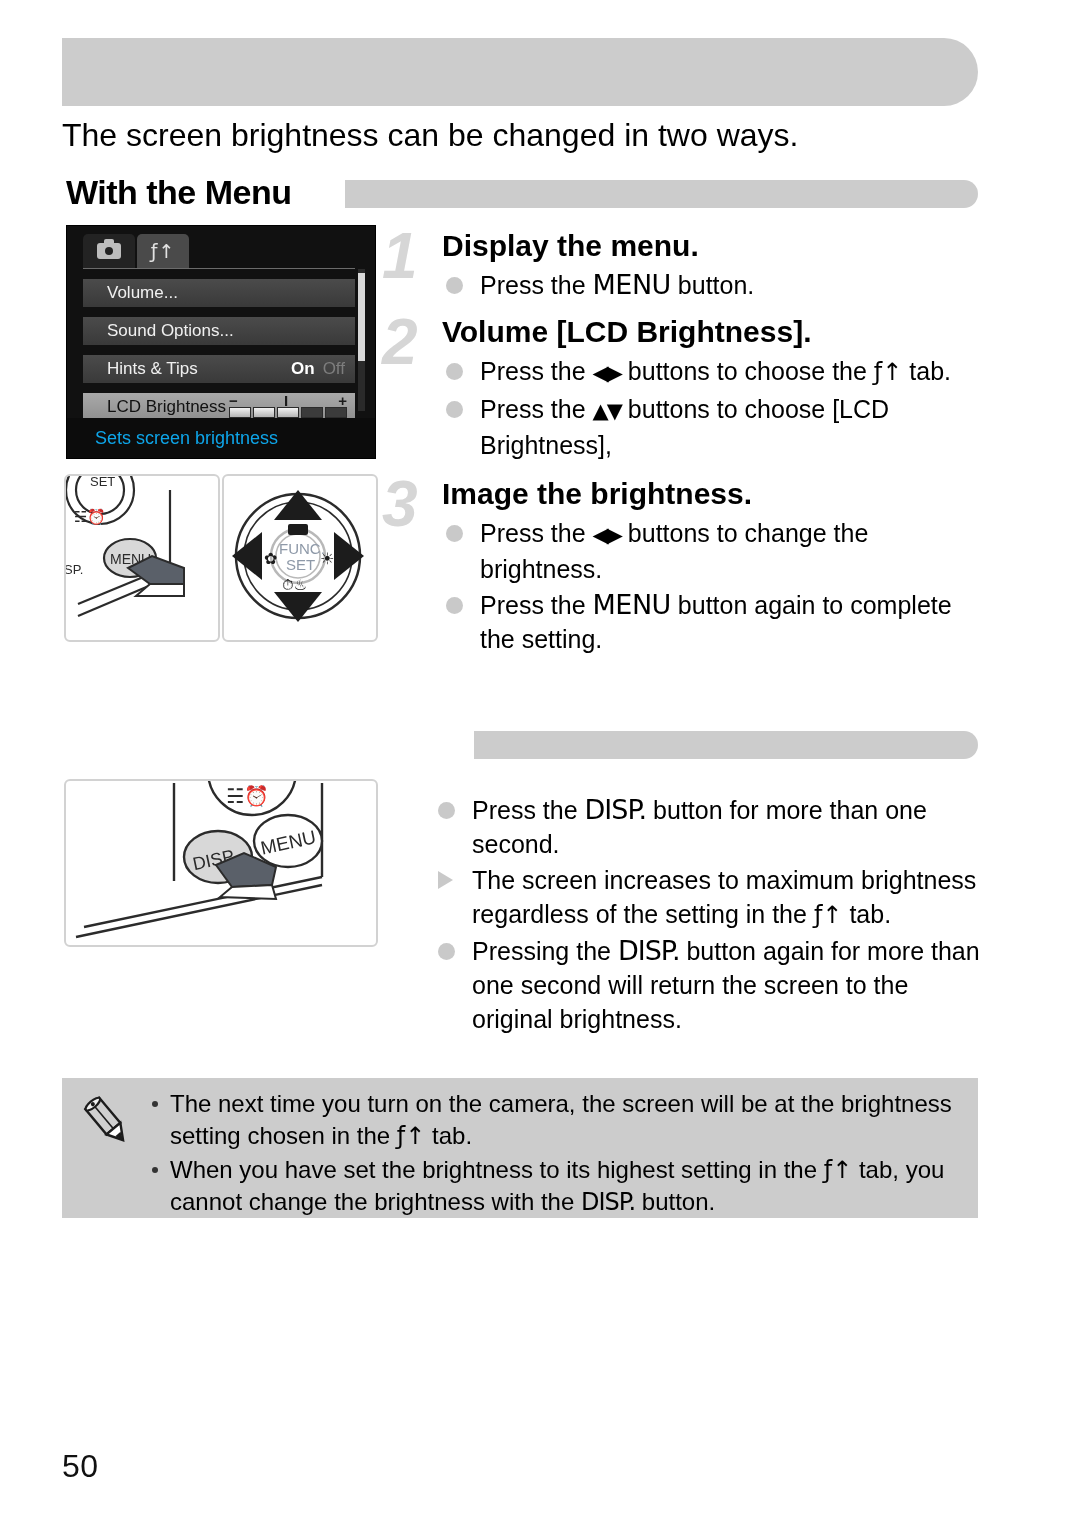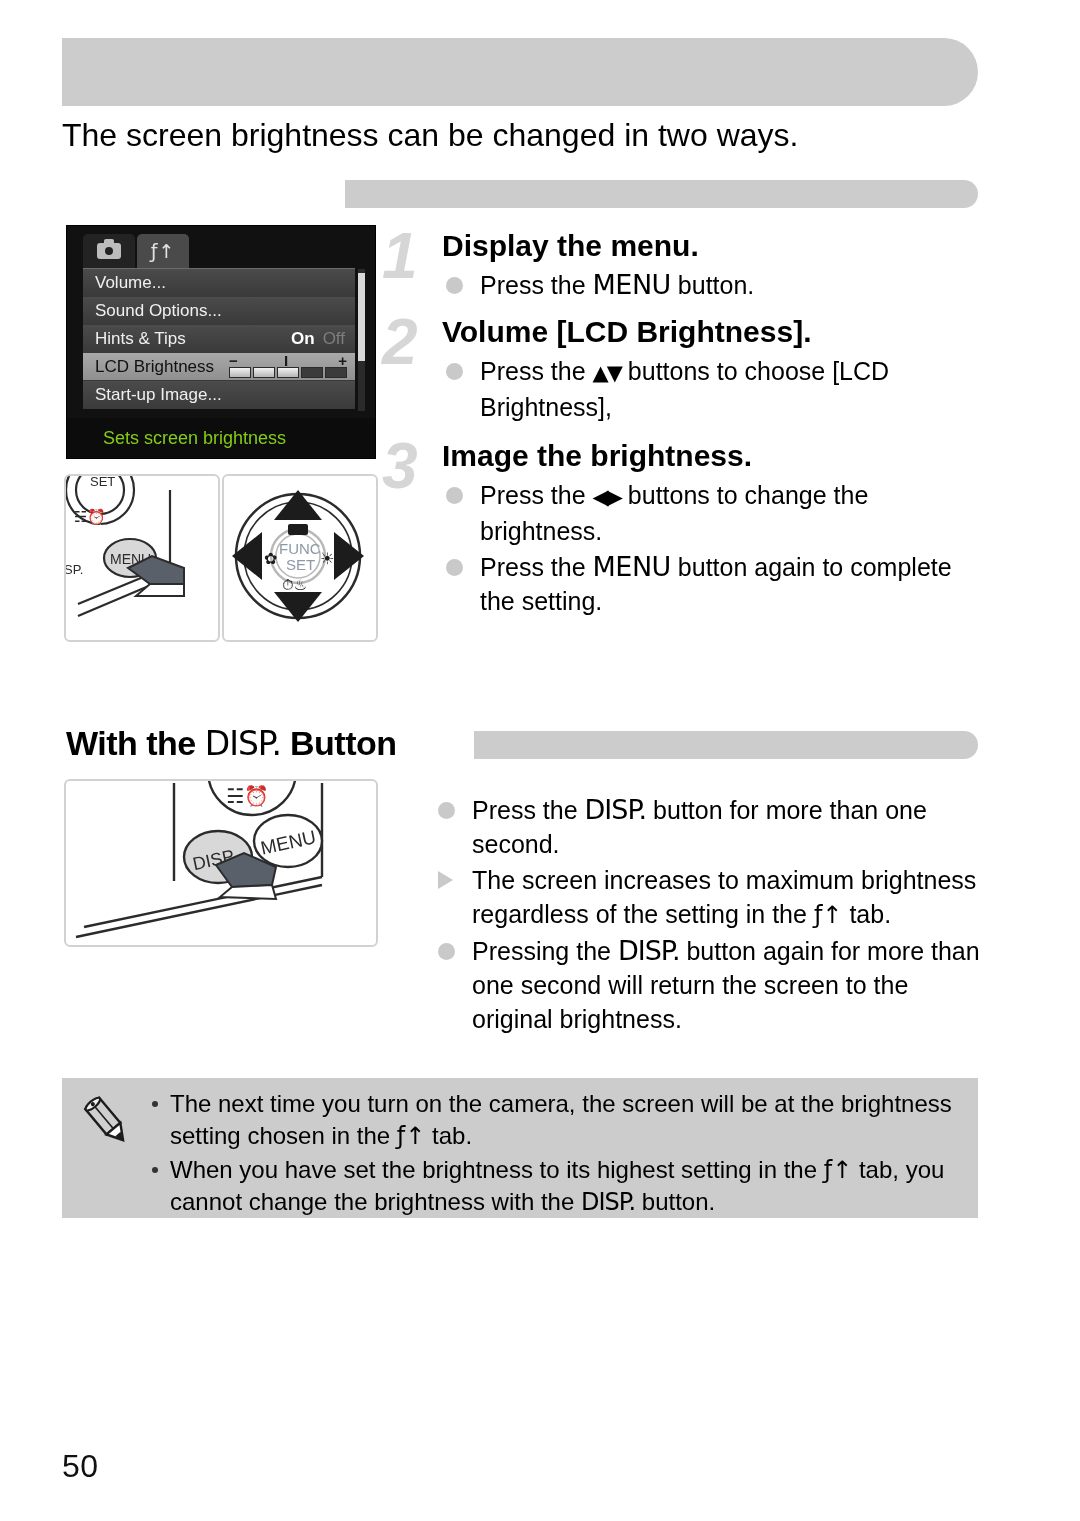--- a/index.html
+++ b/index.html
@@ -180,6 +180,7 @@
 
   <div class="sec-head" id="sec-menu">
     <div class="bar"></div>
+    <div class="label">With the Menu</div>
   </div>
 
   <div class="lcd">

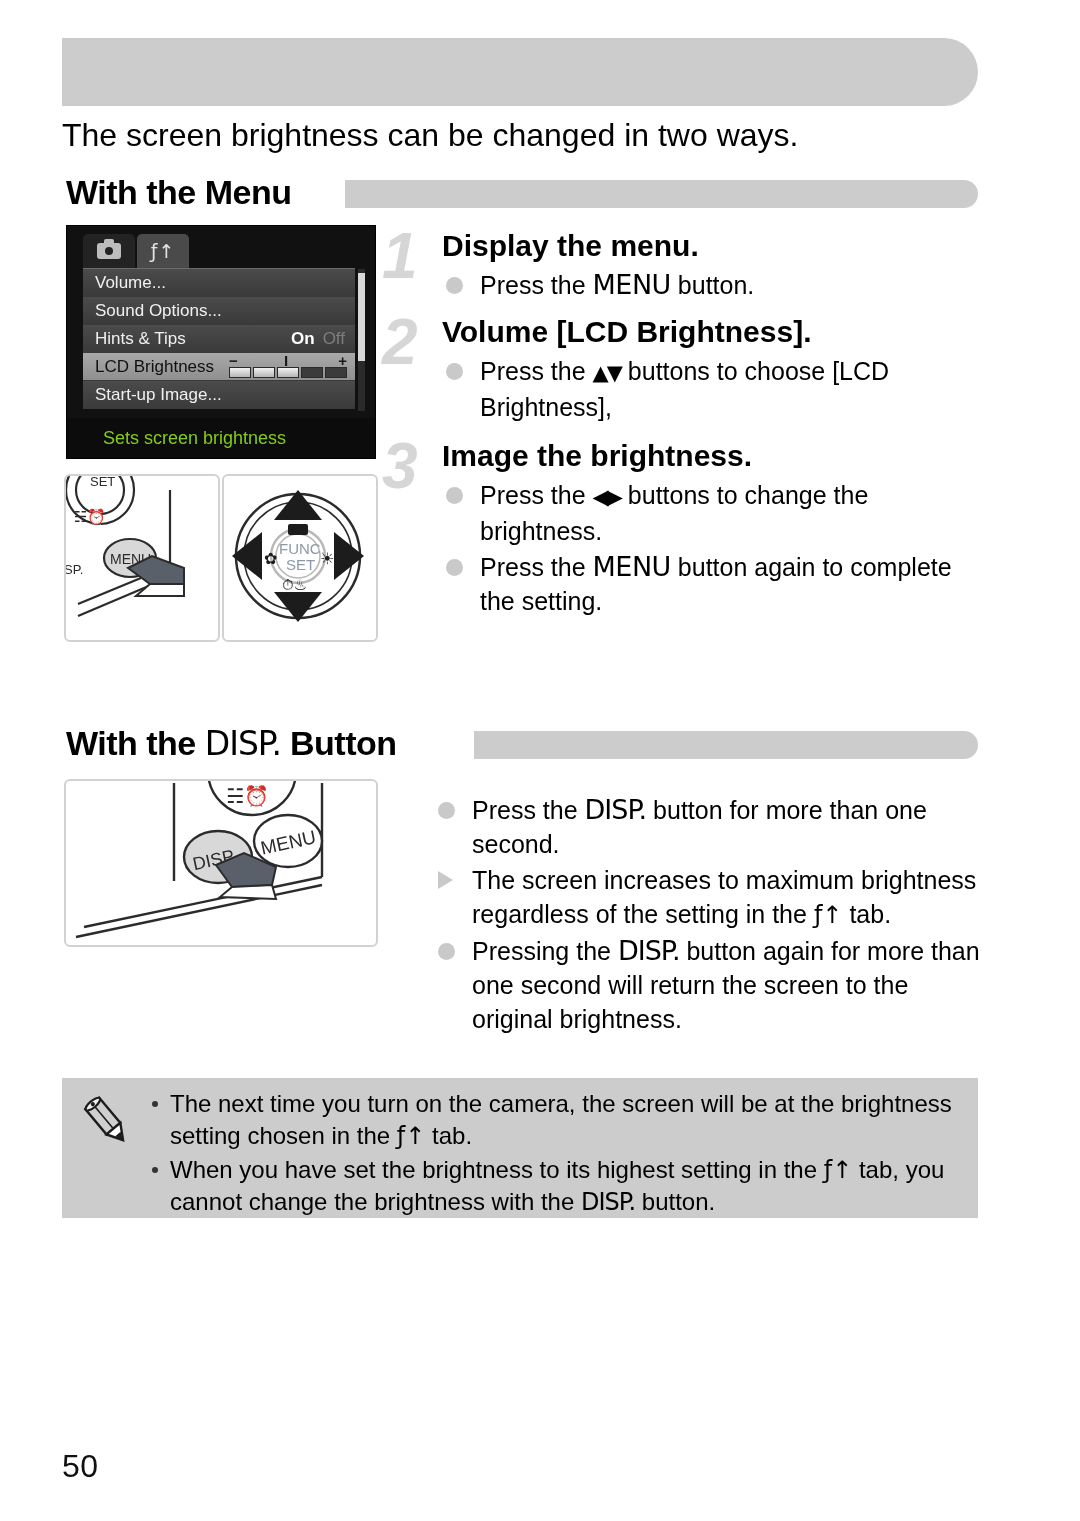--- a/index.html
+++ b/index.html
@@ -89,7 +89,7 @@
     height:28px;line-height:28px;position:relative;
     border-bottom:1px solid #3a3a3a;
     background:linear-gradient(#4b4b4b,#3a3a3a);
-    color:#f0f0f0;font-size:17px;padding-left:12px;box-sizing:border-box;
+    color:#f0f0f0;font-size:17px;padding-left:24px;box-sizing:border-box;margin-top:10px;
   }
   .lcd-row.sel{background:linear-gradient(#a9a9a9,#8f8f8f);color:#111;}
   .lcd-row .rv{position:absolute;right:10px;top:0;font-size:17px;}

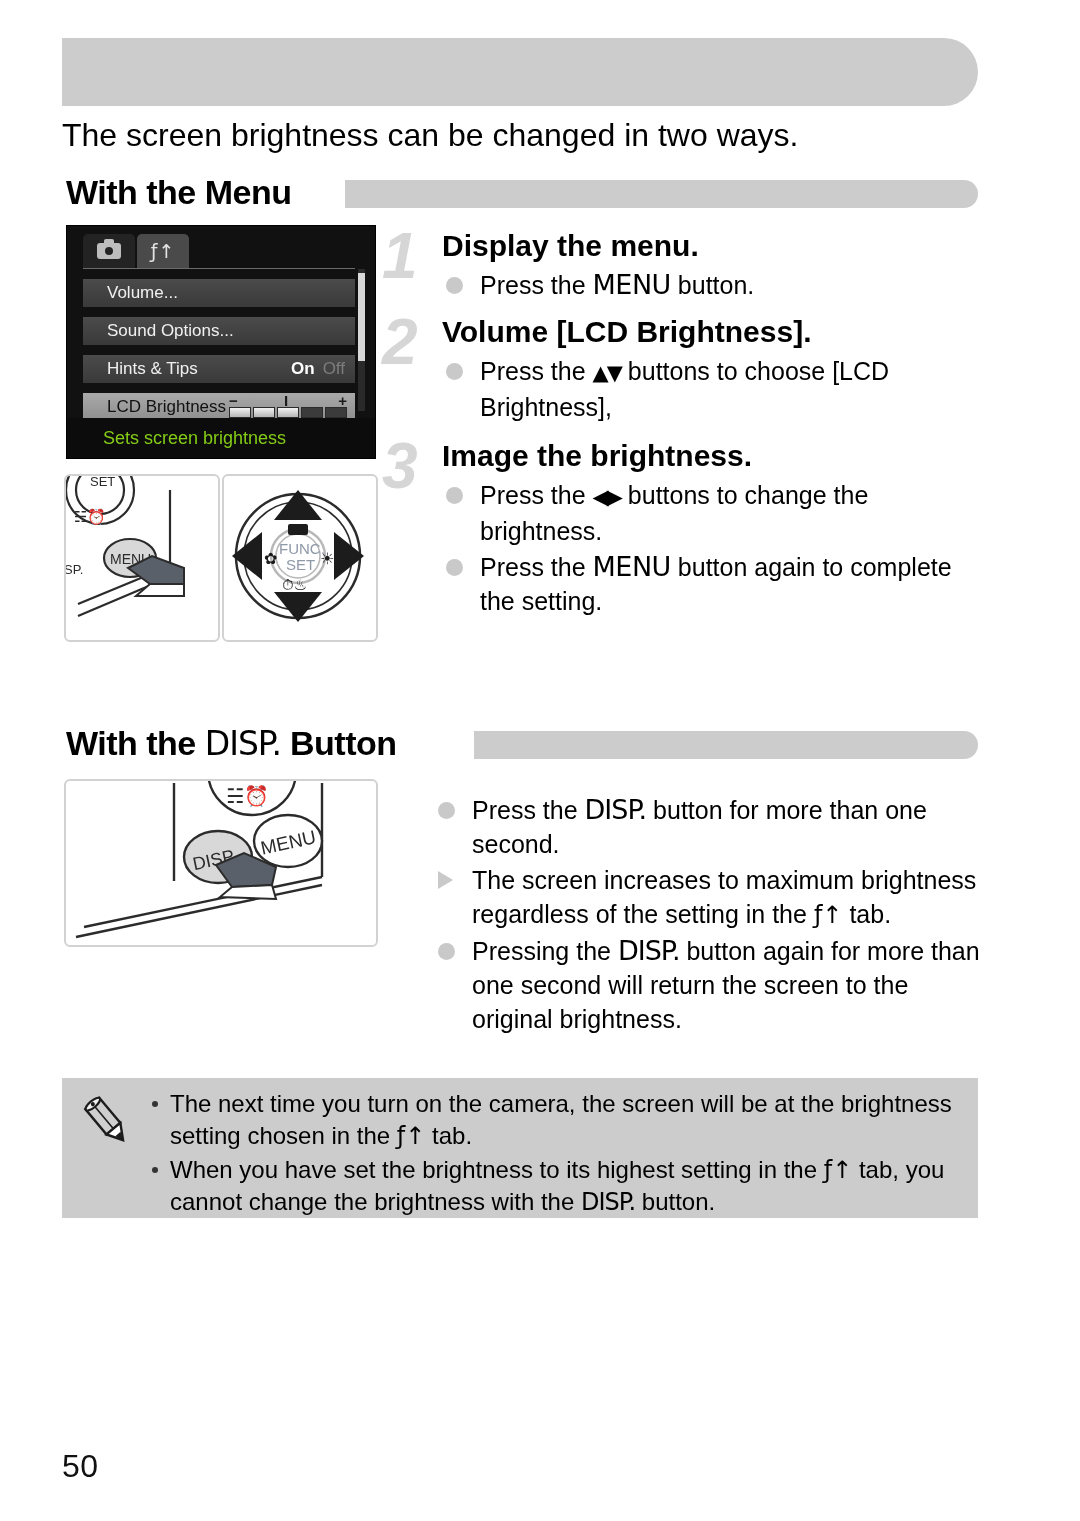--- a/index.html
+++ b/index.html
@@ -286,6 +286,9 @@
       <div class="step-num" style="top:-4px">2</div>
       <div class="step-title">Volume [LCD Brightness].</div>
       <div class="bline">
+        <span class="bullet"></span><span>Press the </span><span class="karrow">◀▶</span><span> buttons to choose the </span><span class="ktool">ƒ↑</span><span> tab.</span>
+      </div>
+      <div class="bline">
         <span class="bullet"></span><span>Press the </span><span class="karrow">▲▼</span><span> buttons to choose [LCD Brightness],</span>
       </div>
     </div>

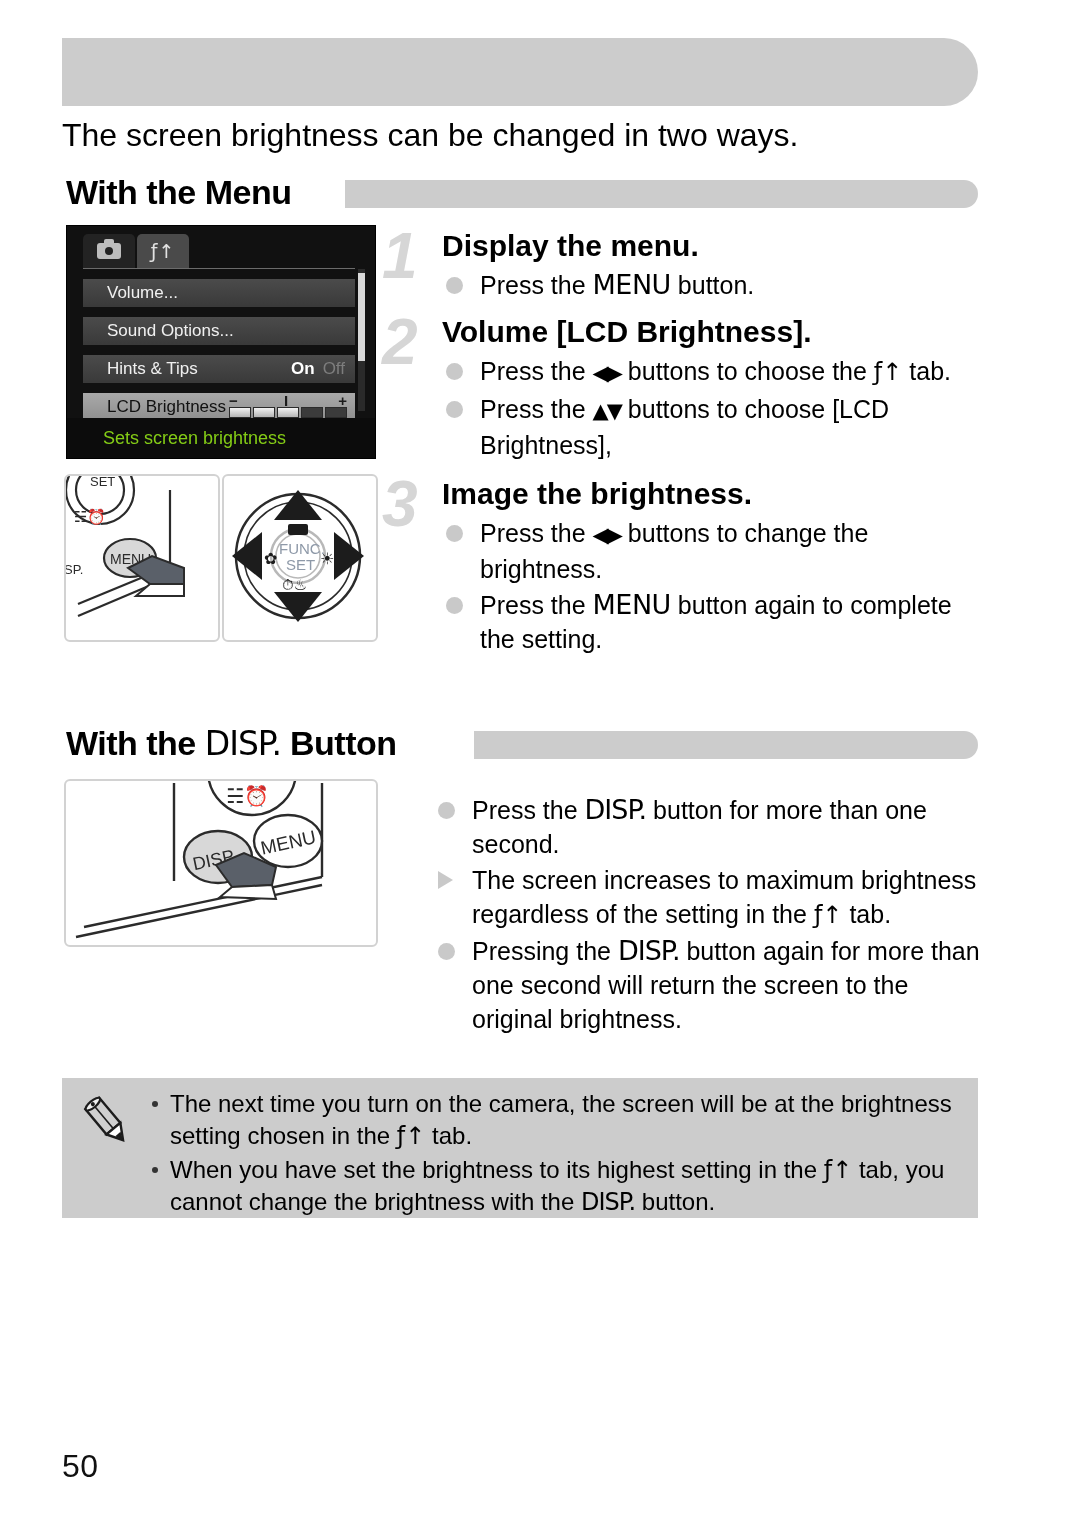--- a/index.html
+++ b/index.html
@@ -112,7 +112,7 @@
   .slider .seg.off{background:#3b3b3b;}
   .lcd-hint{
     position:absolute;left:0;bottom:0;width:308px;height:40px;line-height:40px;
-    background:#0c0c0c;color:#84cc16;font-size:18px;padding-left:36px;box-sizing:border-box;
+    background:#0c0c0c;color:#0ea5e9;font-size:18px;padding-left:28px;box-sizing:border-box;
   }
 
   

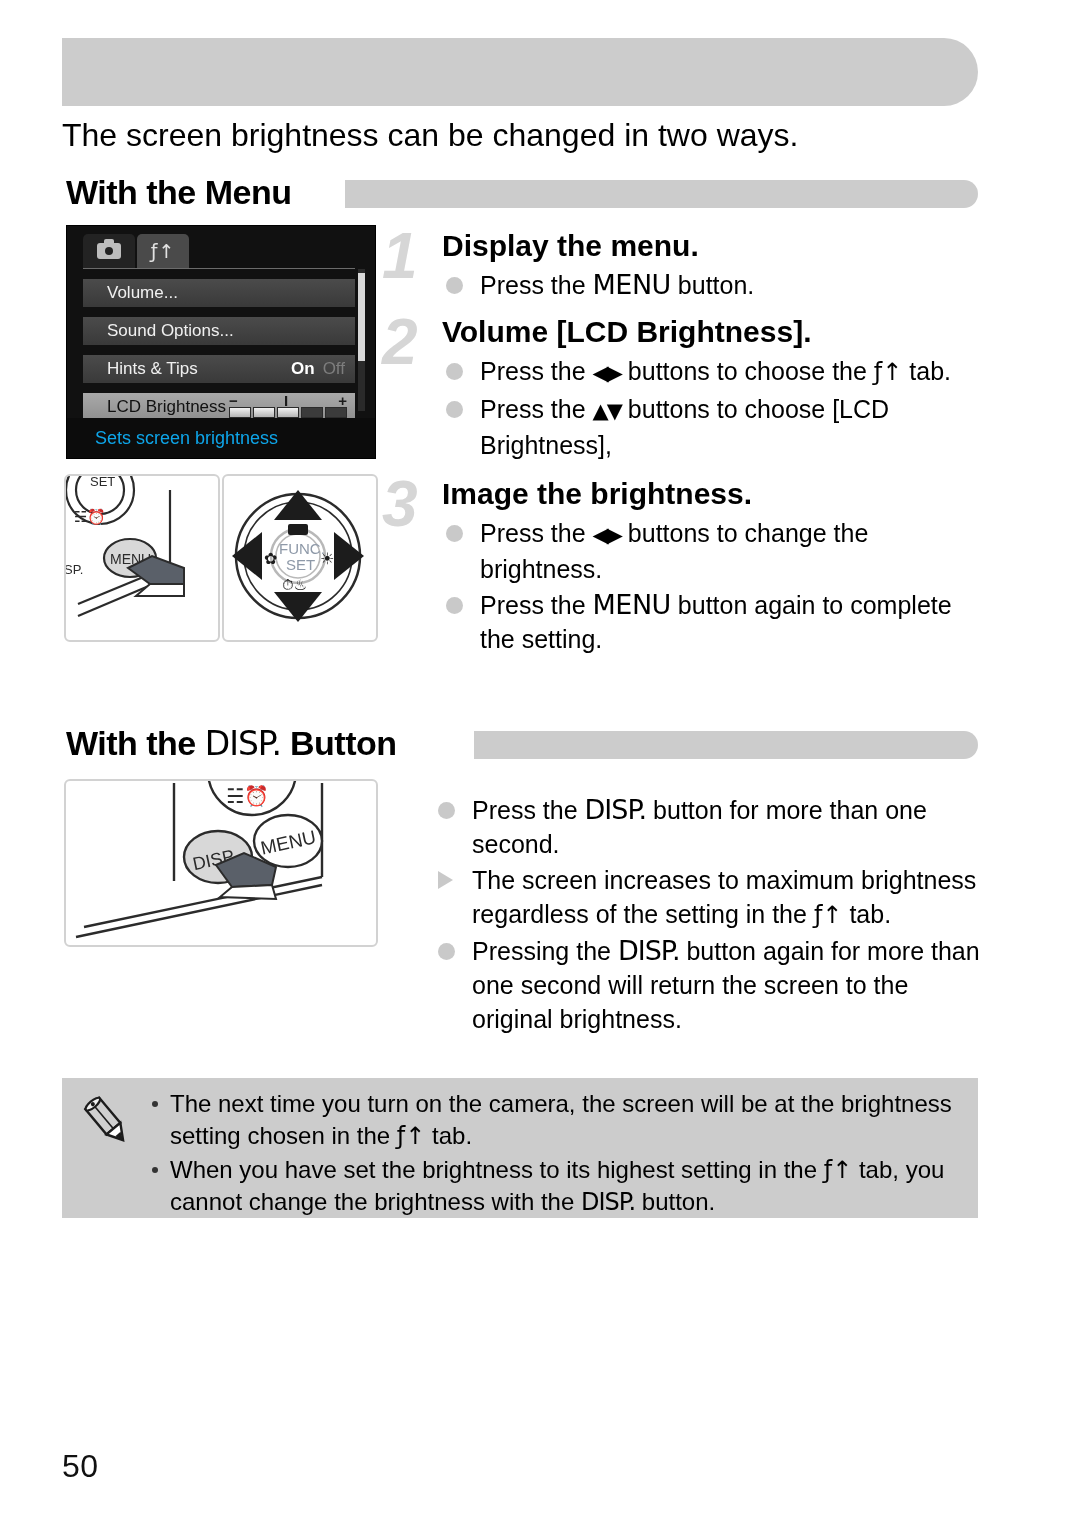--- a/index.html
+++ b/index.html
@@ -307,7 +307,6 @@
 
   <div class="sec-head" id="sec-disp">
     <div class="bar"></div>
-    <div class="label"><span>With the </span><span class="disp-glyph">DISP.</span><span> Button</span></div>
   </div>
 
   <div class="photo" id="photo-disp">

